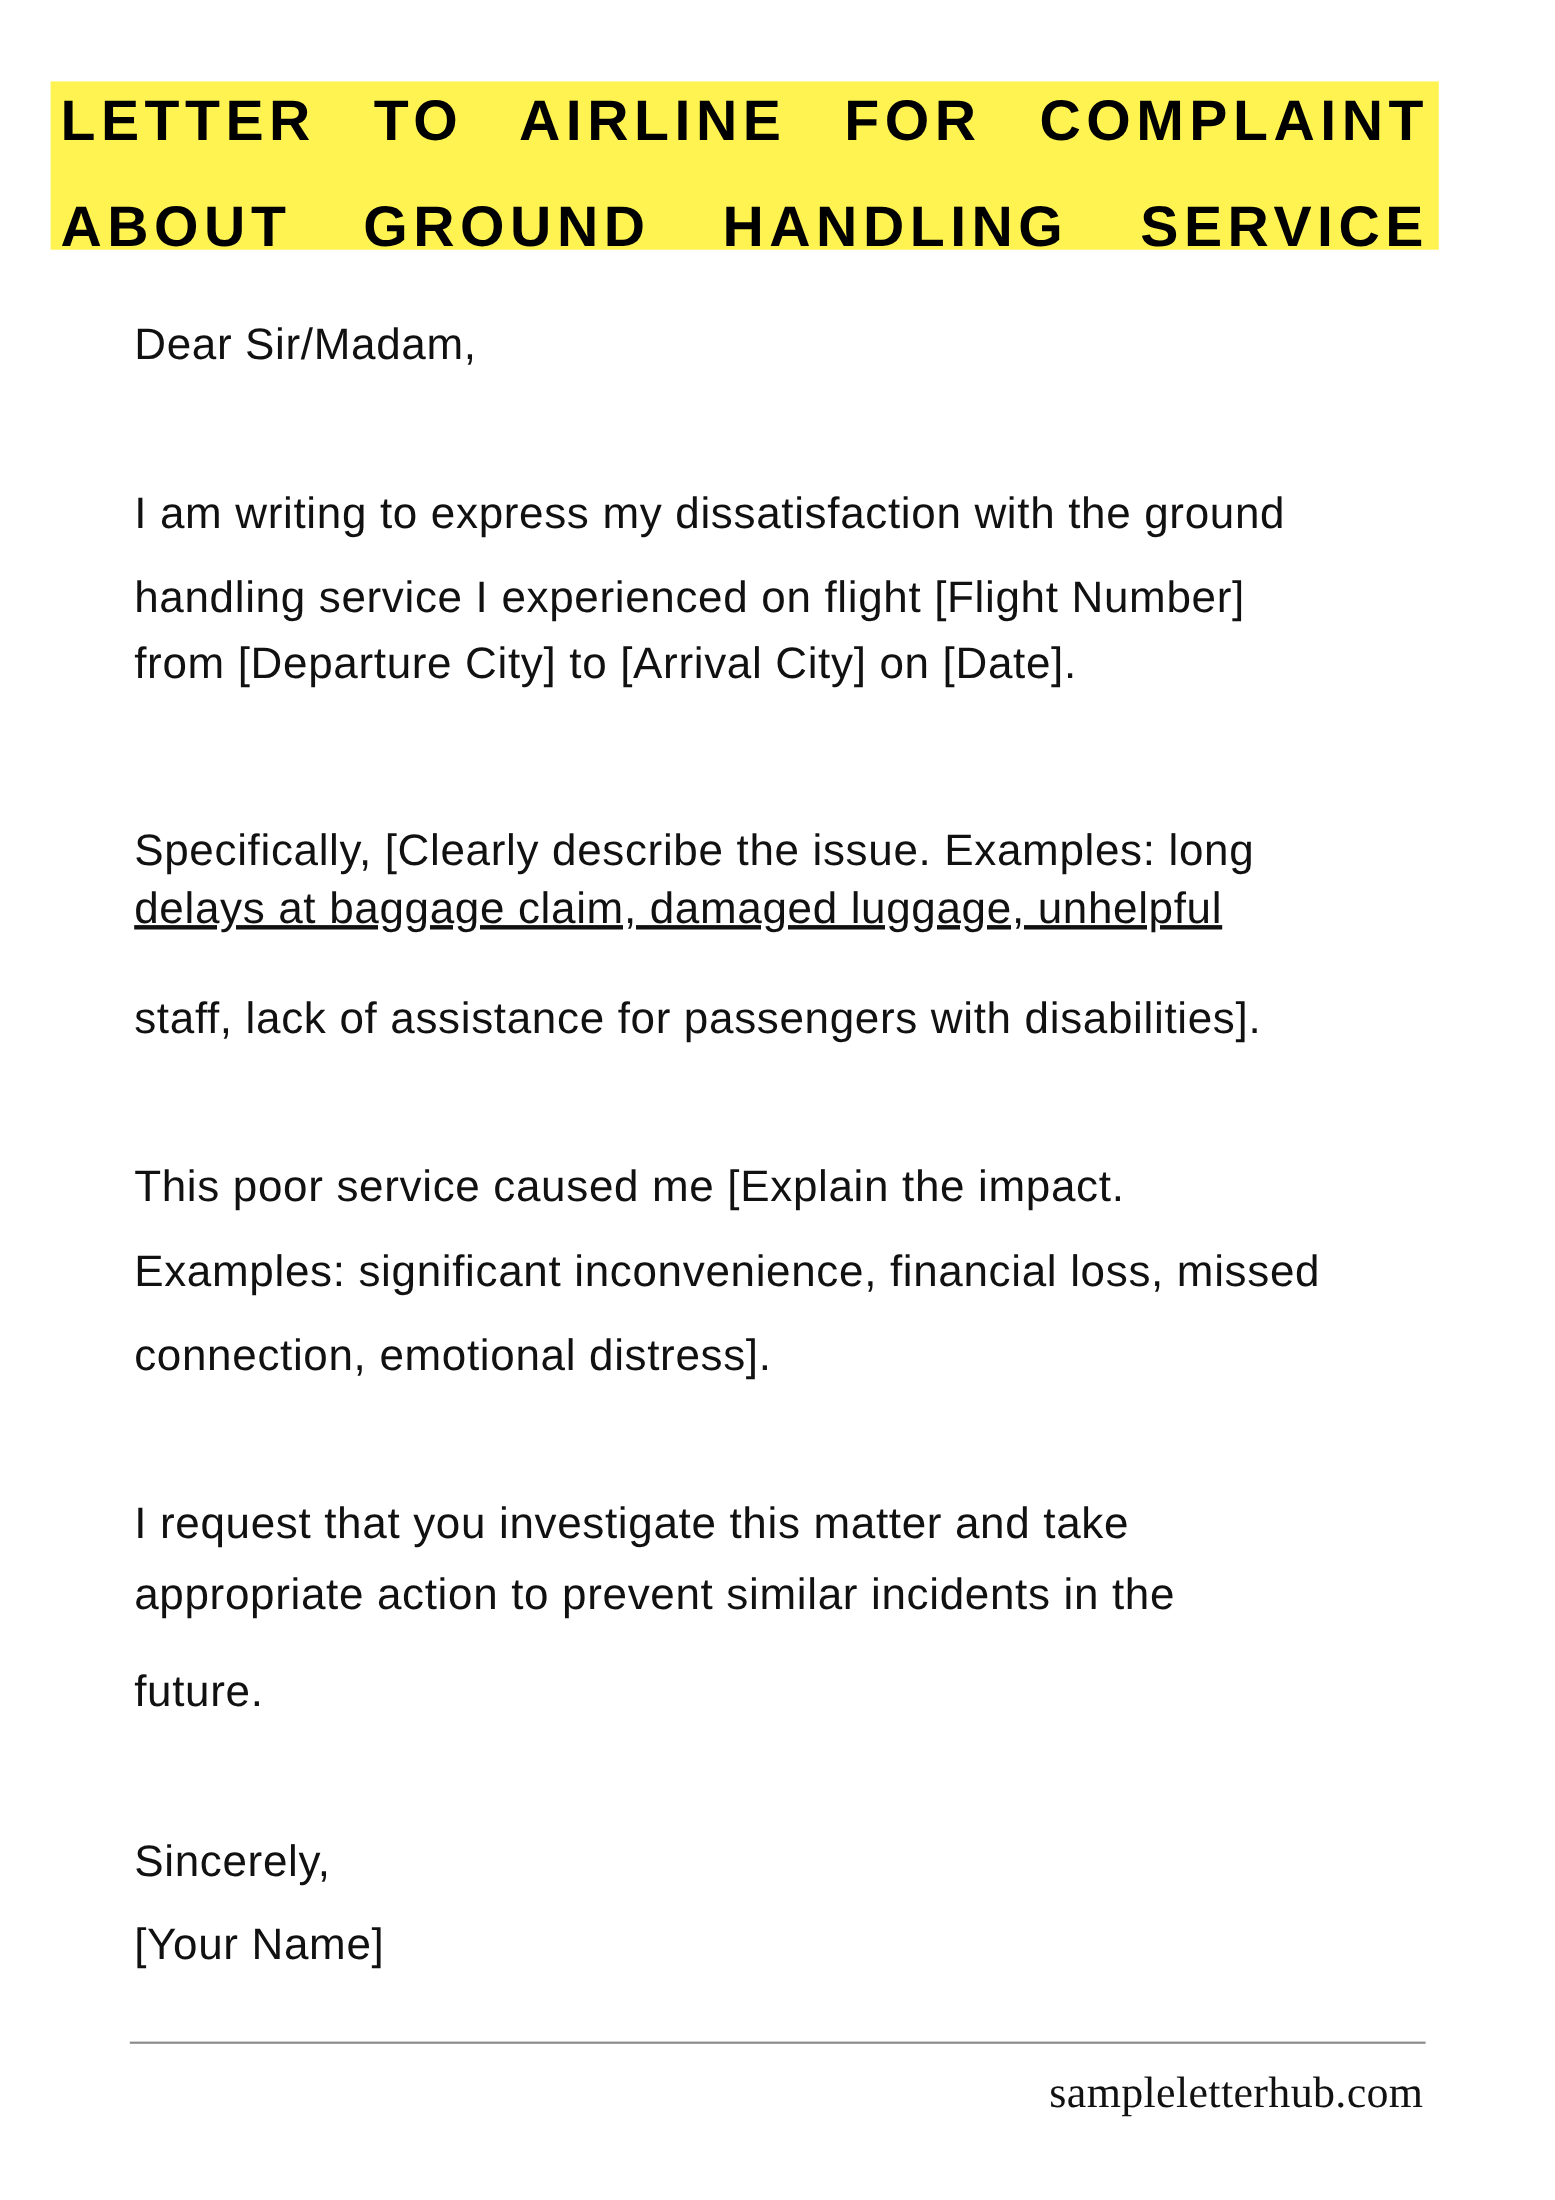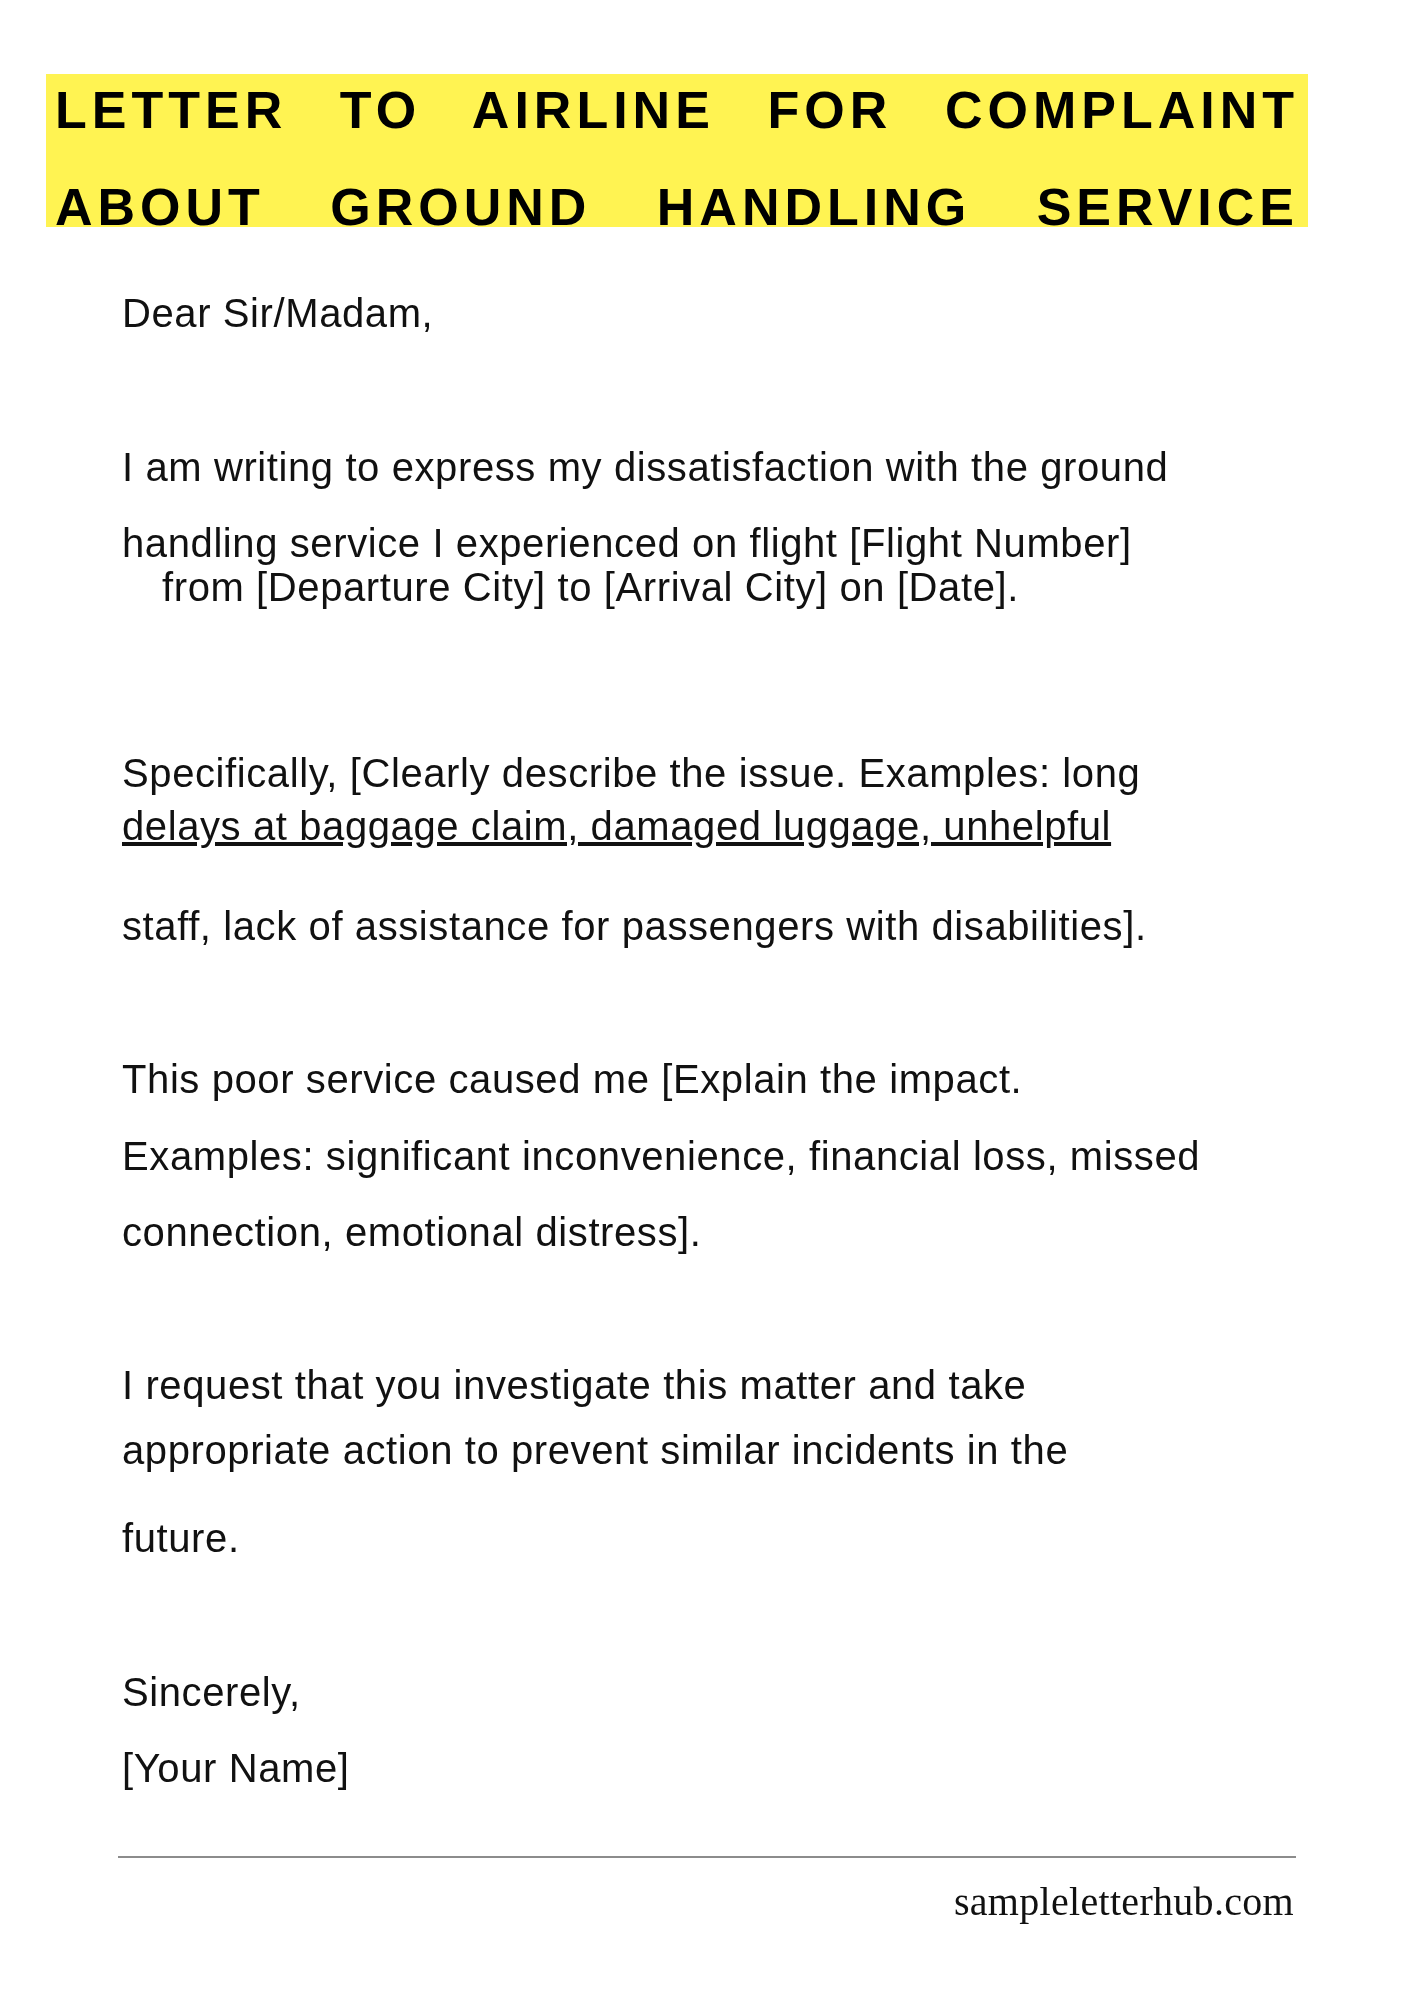--- a/index.html
+++ b/index.html
@@ -90,7 +90,7 @@
   <div>
     <div class="line" style="top:444px;">I am writing to express my dissatisfaction with the ground</div>
     <div class="line" style="top:520px;">handling service I experienced on flight [Flight Number]</div>
-    <div class="line" style="top:564px;margin-left:40px;">from [Departure City] to [Arrival City] on [Date].</div>
+    <div class="line" style="top:580px;">from [Departure City] to [Arrival City] on [Date].</div>
   </div>
 
   <div>

